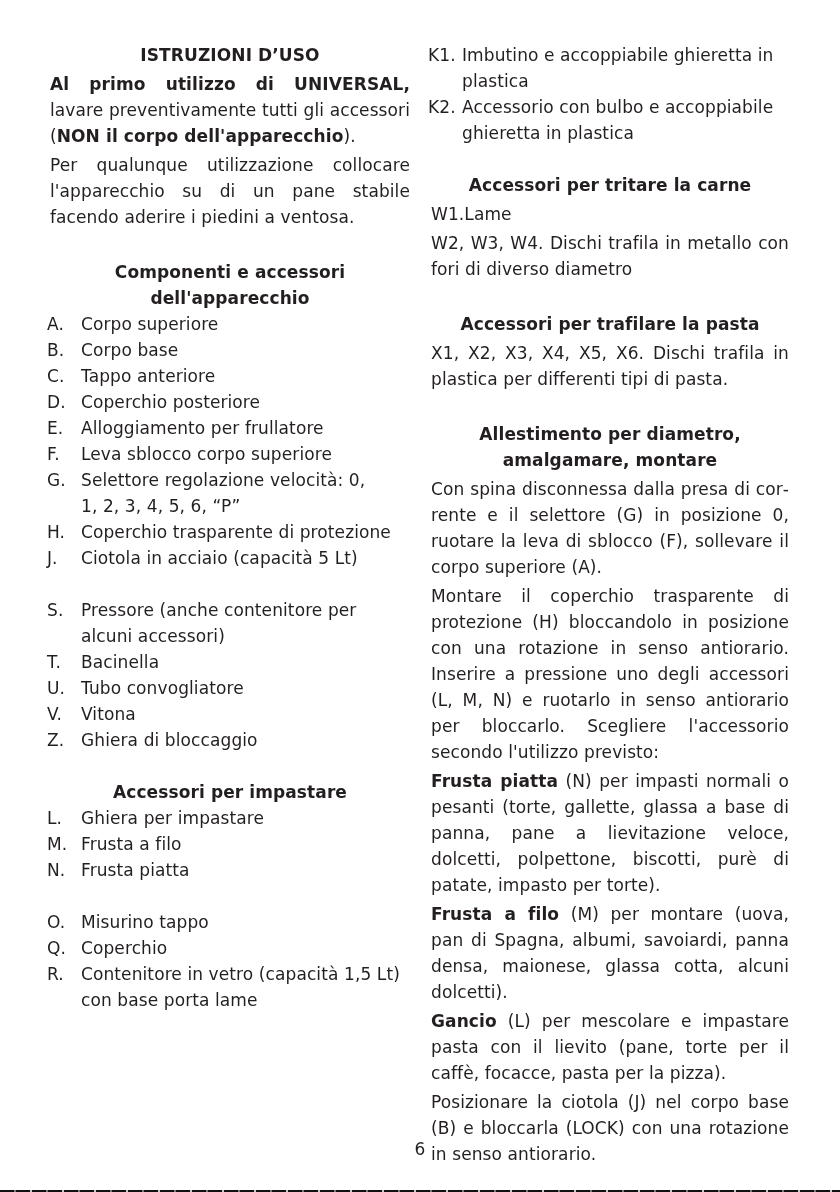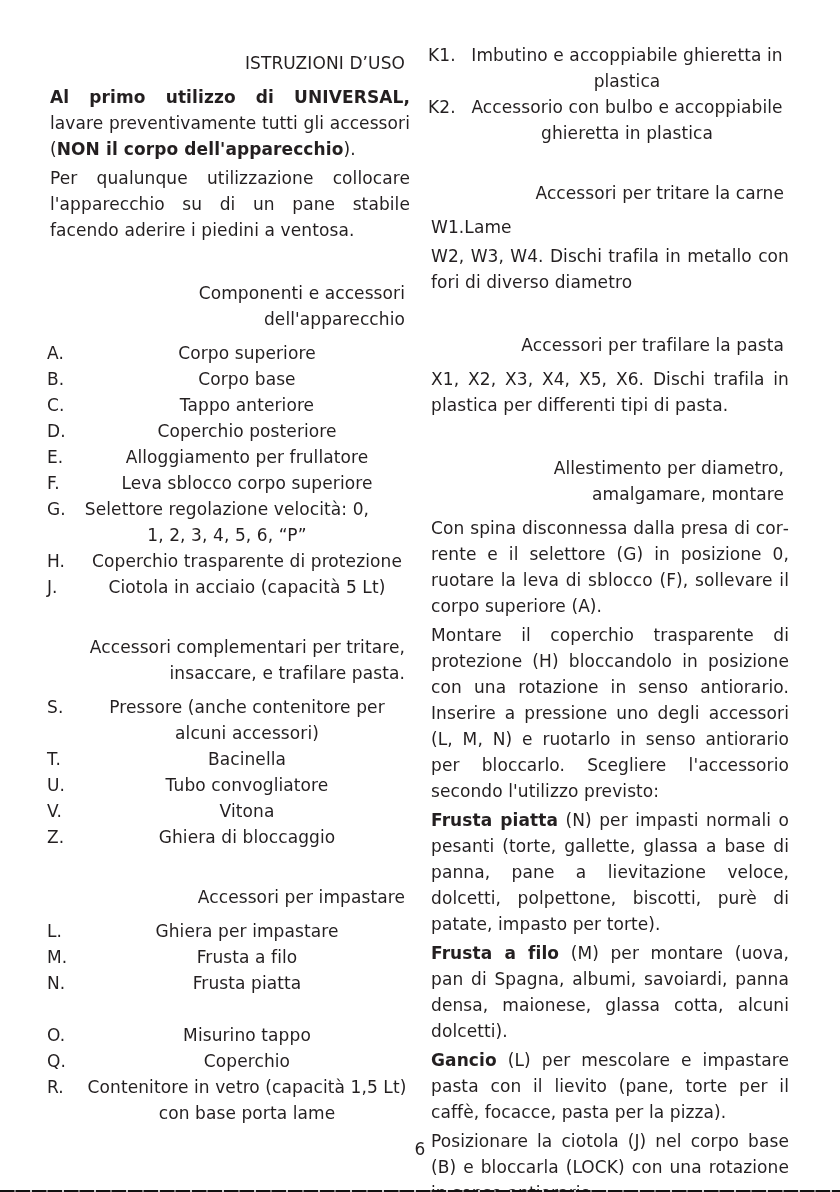--- a/index.html
+++ b/index.html
@@ -32,9 +32,9 @@
   .col-right { left: 428px; width: 364px; }
 
   .heading {
-    font-weight: normal;
-    text-align: right;
-    margin: 8px;
+    font-weight: bold;
+    text-align: center;
+    margin: 0;
   }
   .spacer { height: 26px; }
 

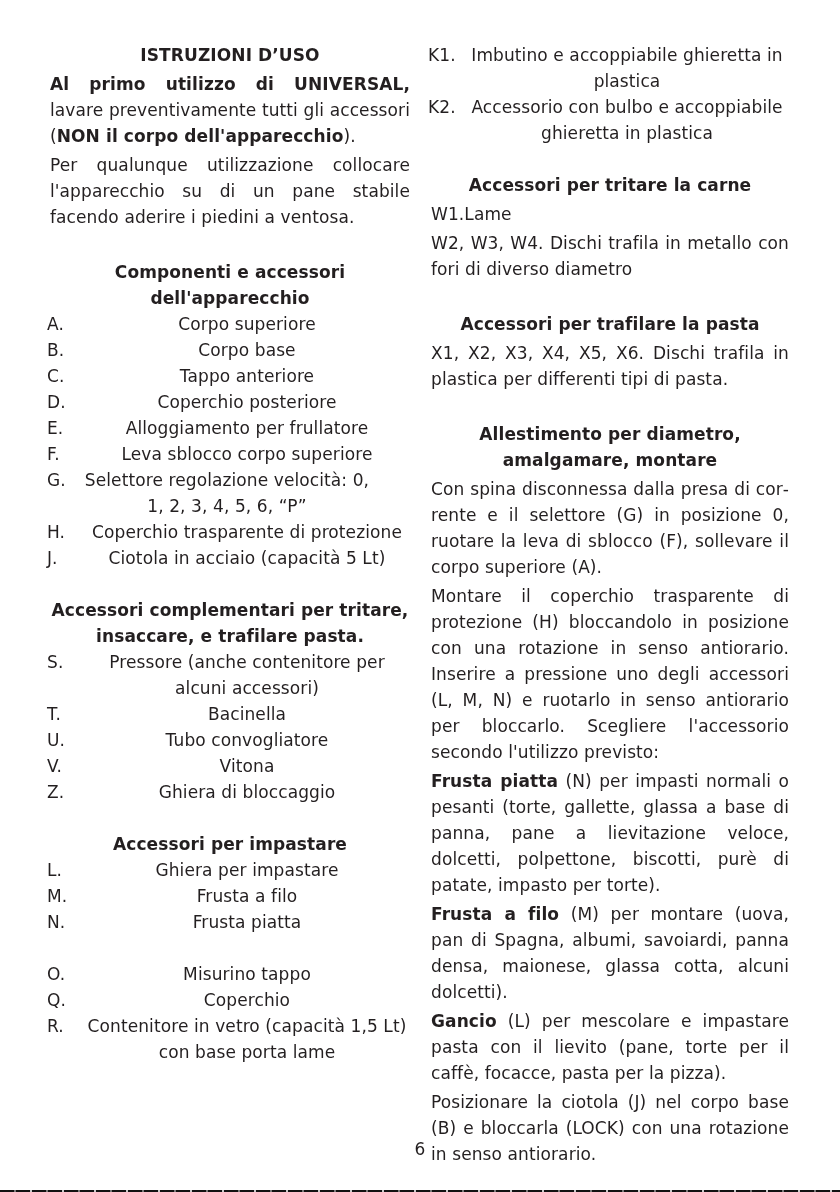--- a/index.html
+++ b/index.html
@@ -50,7 +50,6 @@
     position: relative;
     padding-left: 34px;
     margin: 0;
-    text-align: center;
   }
   .list li .marker {
     position: absolute;

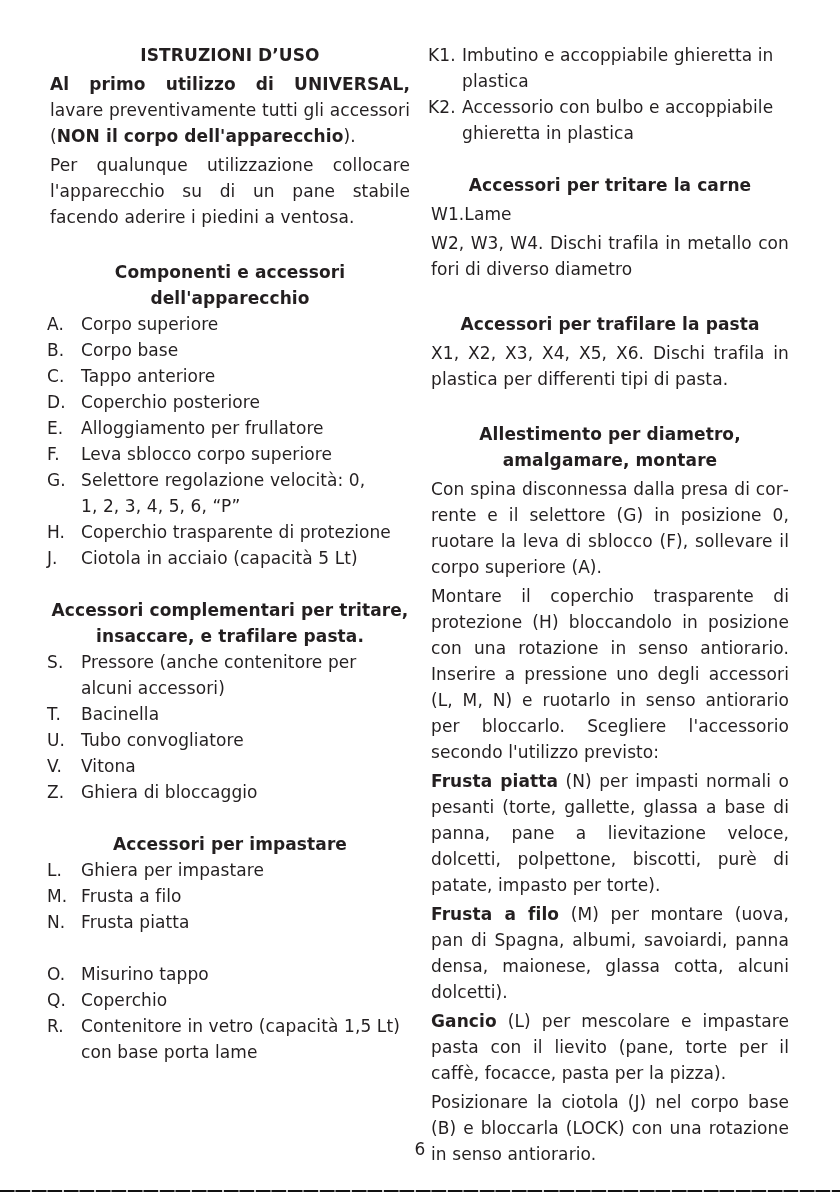--- a/index.html
+++ b/index.html
@@ -102,7 +102,6 @@
 
     <div class="spacer"></div>
 
-    <p class="heading"><span>Accessori complementari per tritare,</span><br><span>insaccare, e trafilare pasta.</span></p>
     <ul class="list">
       <li><span class="marker">S.</span><span>Pressore (anche contenitore per alcuni accessori)</span></li>
       <li><span class="marker">T.</span><span>Bacinella</span></li>

